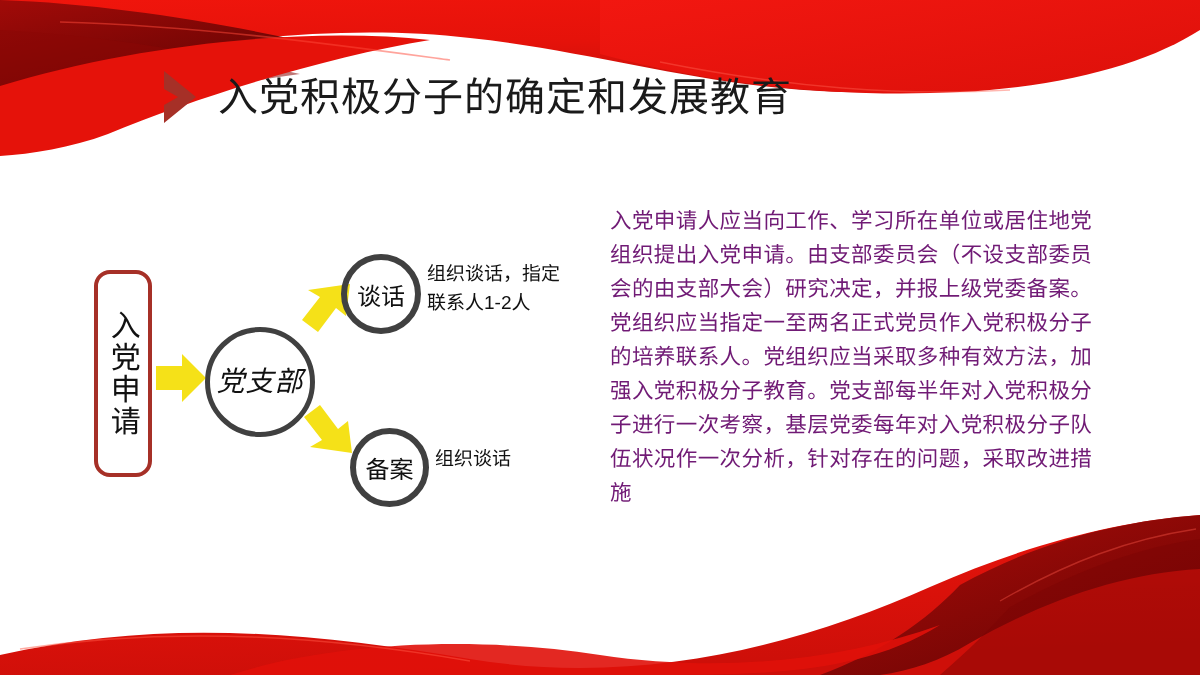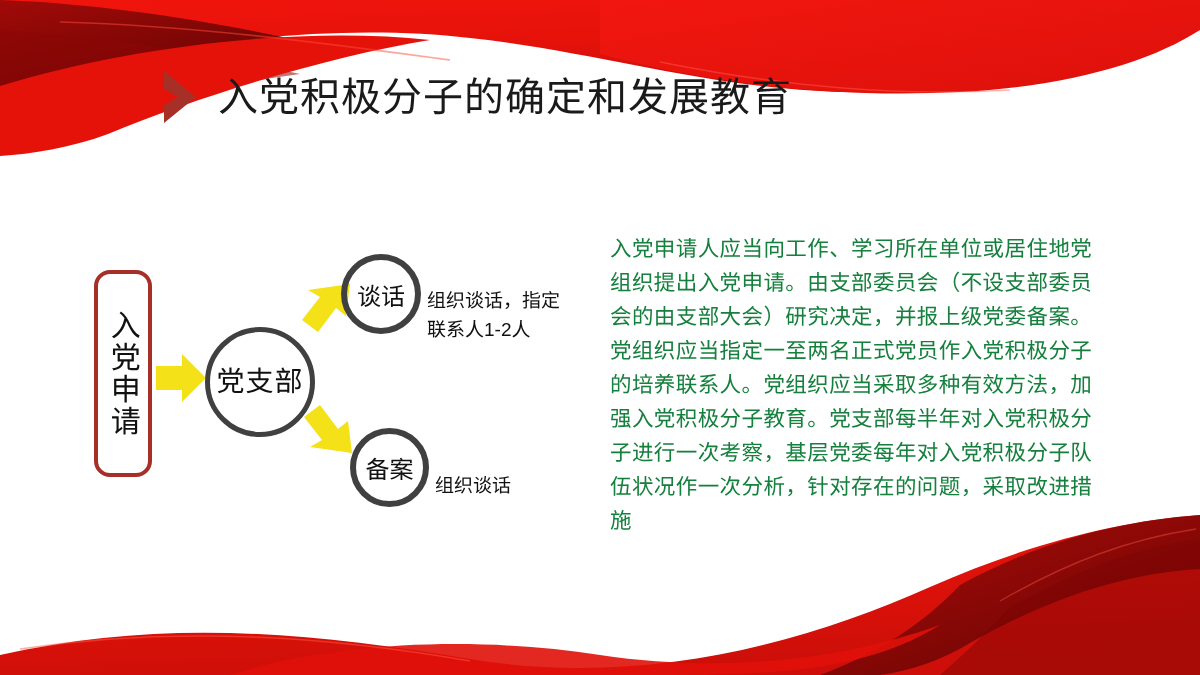--- a/index.html
+++ b/index.html
@@ -153,11 +153,11 @@
   #body-text {
     position: absolute;
     left: 610px;
-    top: 232px;
+    top: 204px;
     width: 482px;
     font-size: 21.5px;
     line-height: 34px;
-    color: #15803d;
+    color: #701a75;
     text-align: justify;
     text-justify: inter-ideograph;
     letter-spacing: 0.2px;

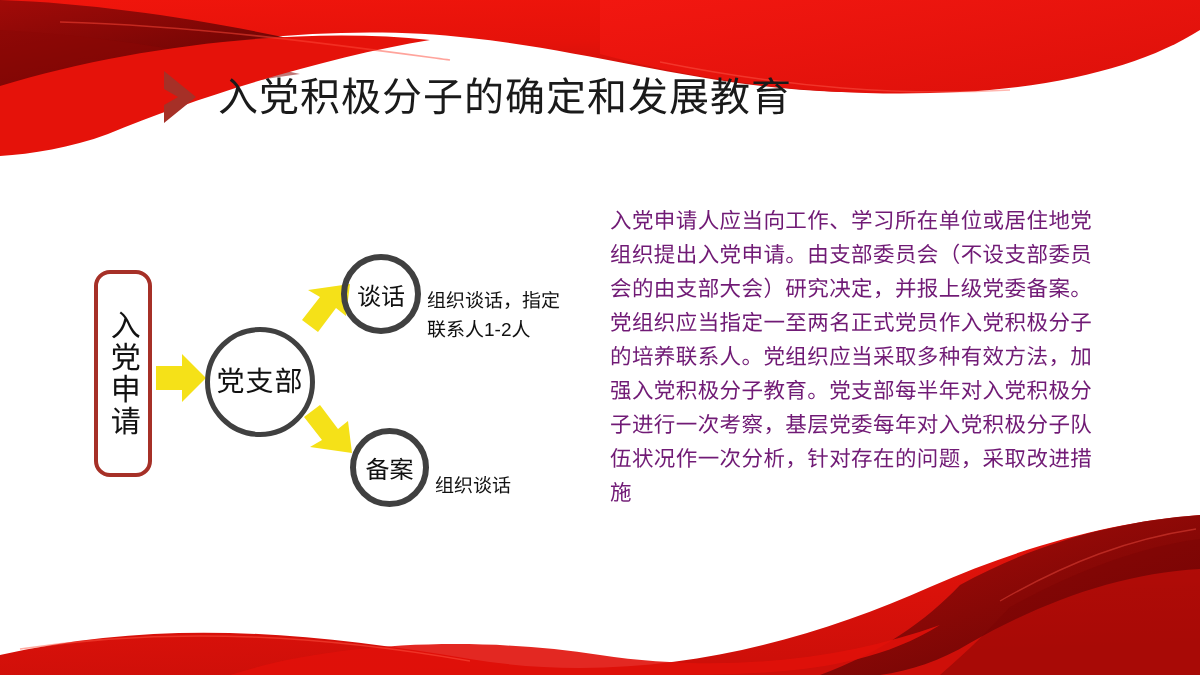--- a/index.html
+++ b/index.html
@@ -128,7 +128,6 @@
     color: #111111;
     font-size: 19px;
     line-height: 1.5;
-    margin-top: 27px;
   }
   #talk-label {
     left: 347px;

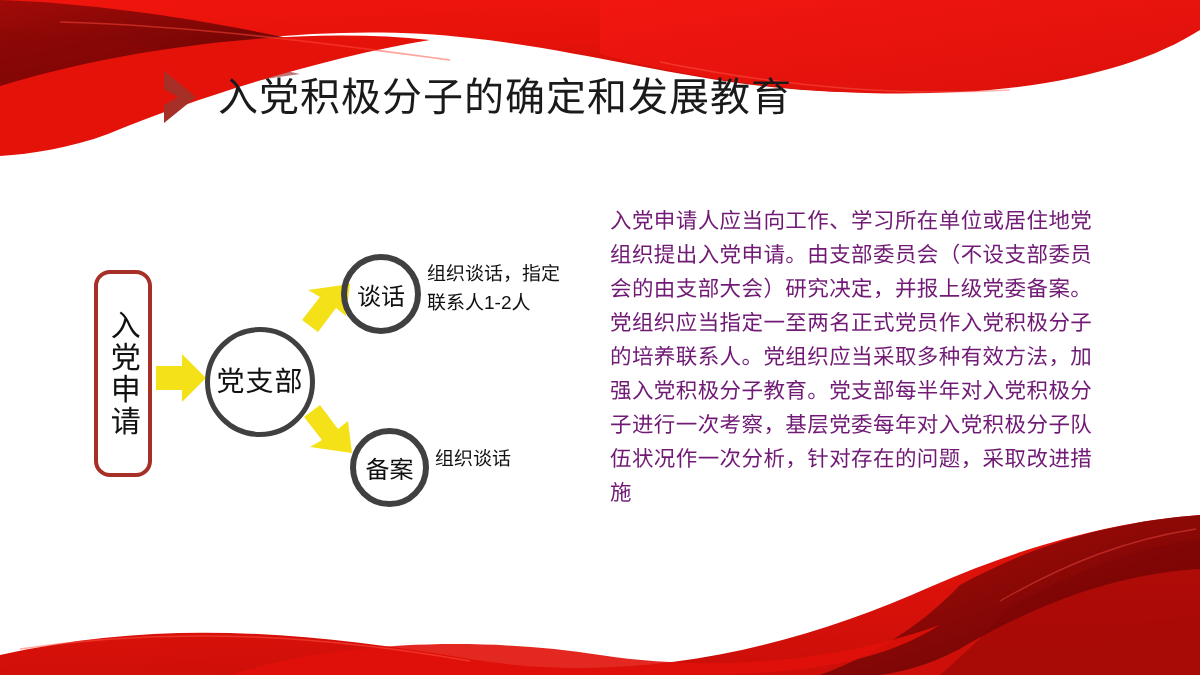--- a/index.html
+++ b/index.html
@@ -105,6 +105,7 @@
     font-size: 28px;
     line-height: 1.12;
     letter-spacing: 1px;
+    font-style: italic;
   }
   #talk-circle {
     left: 261px;

